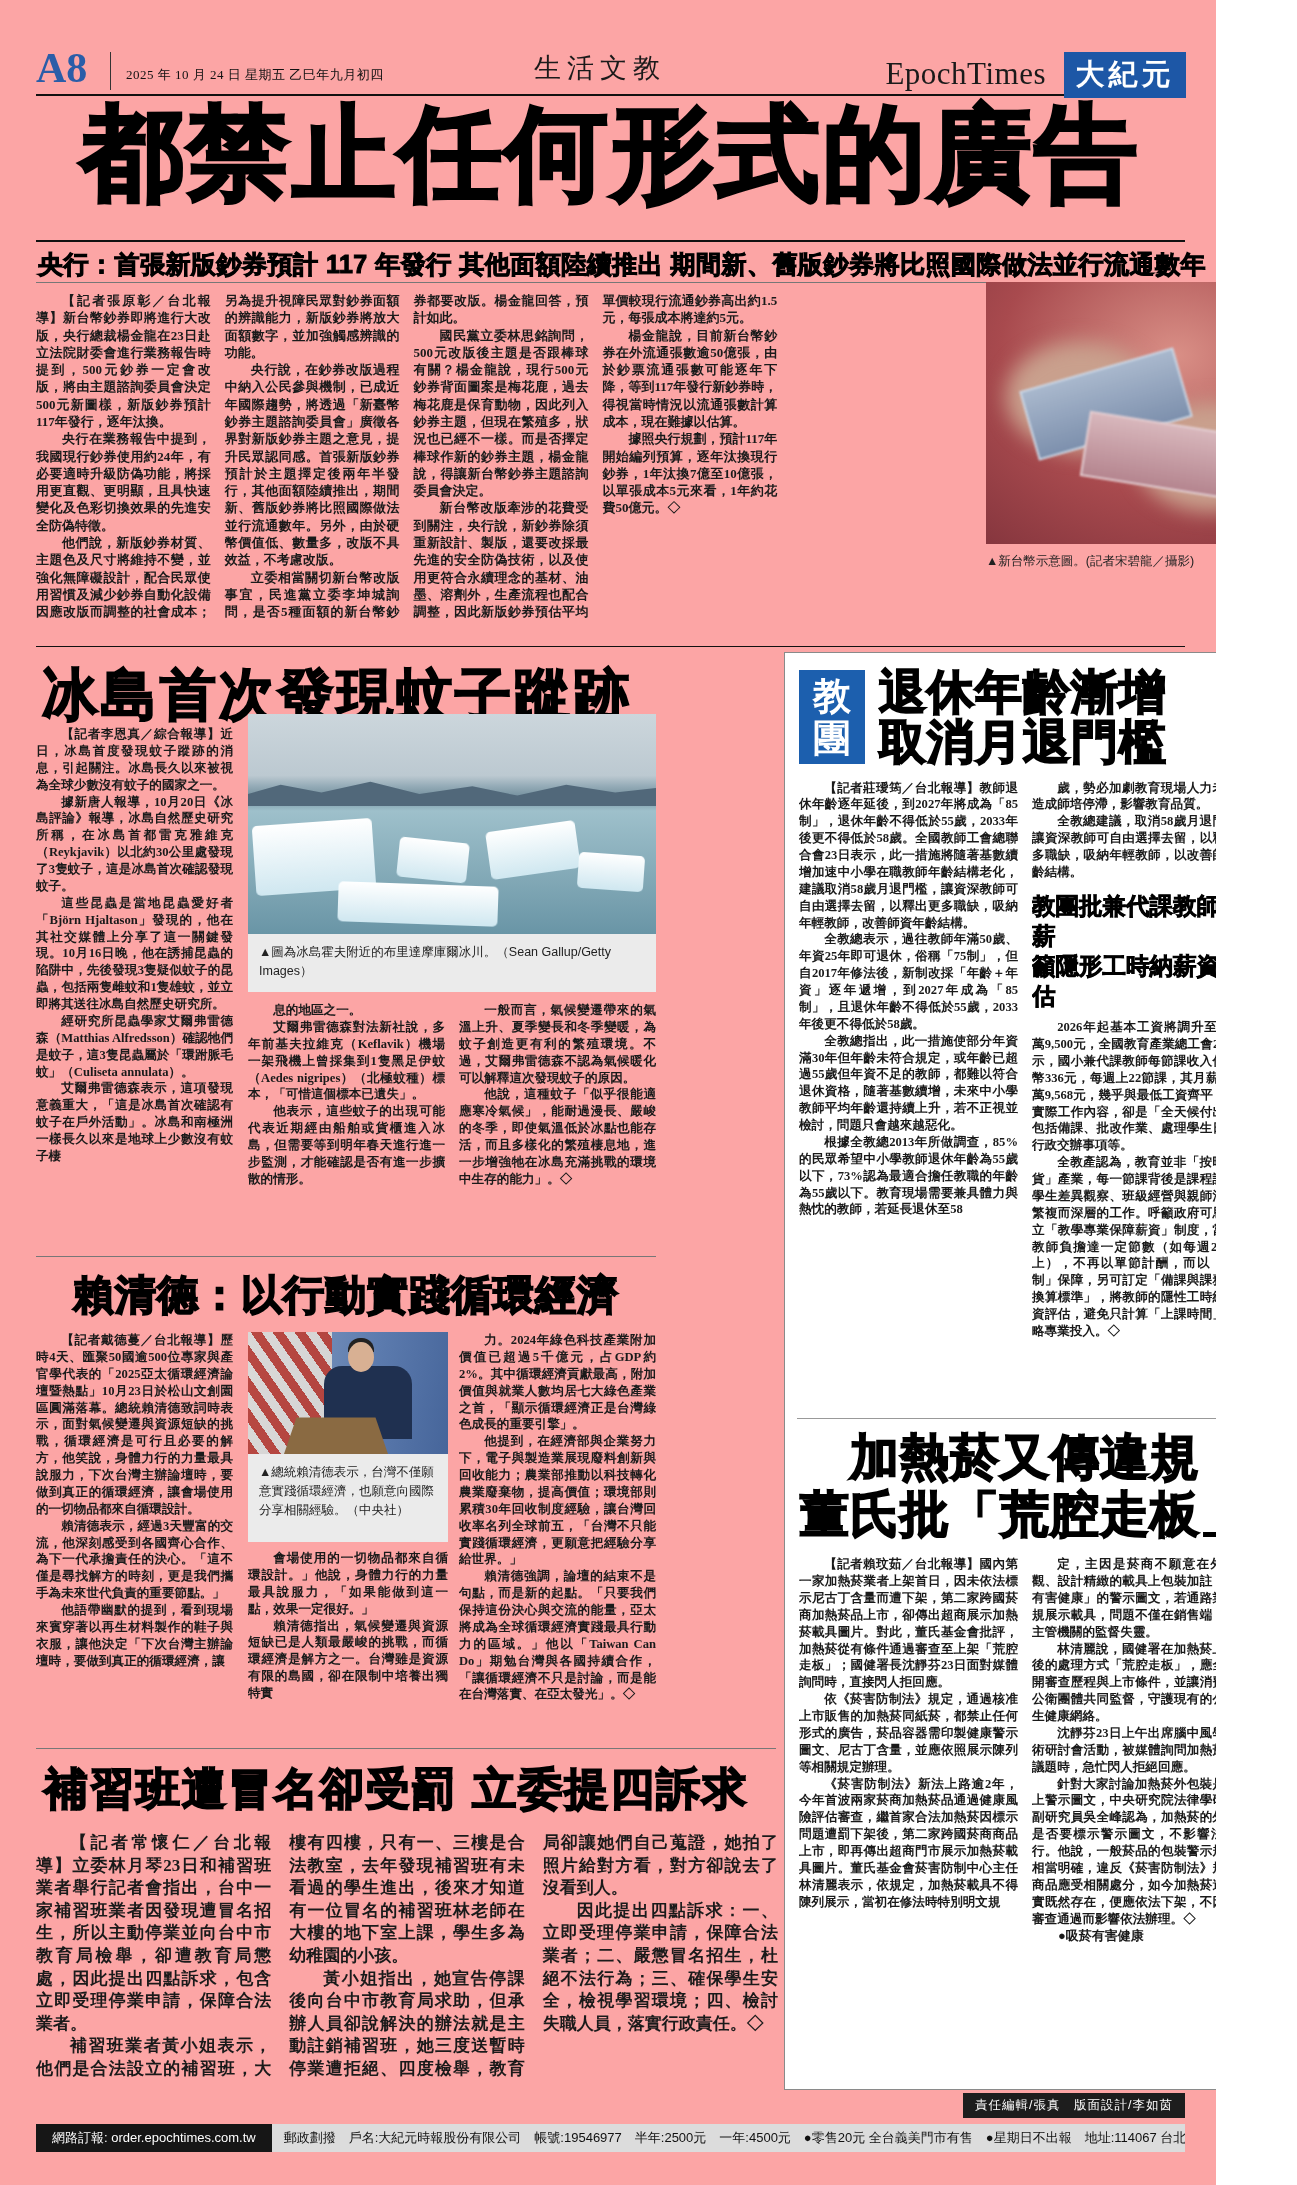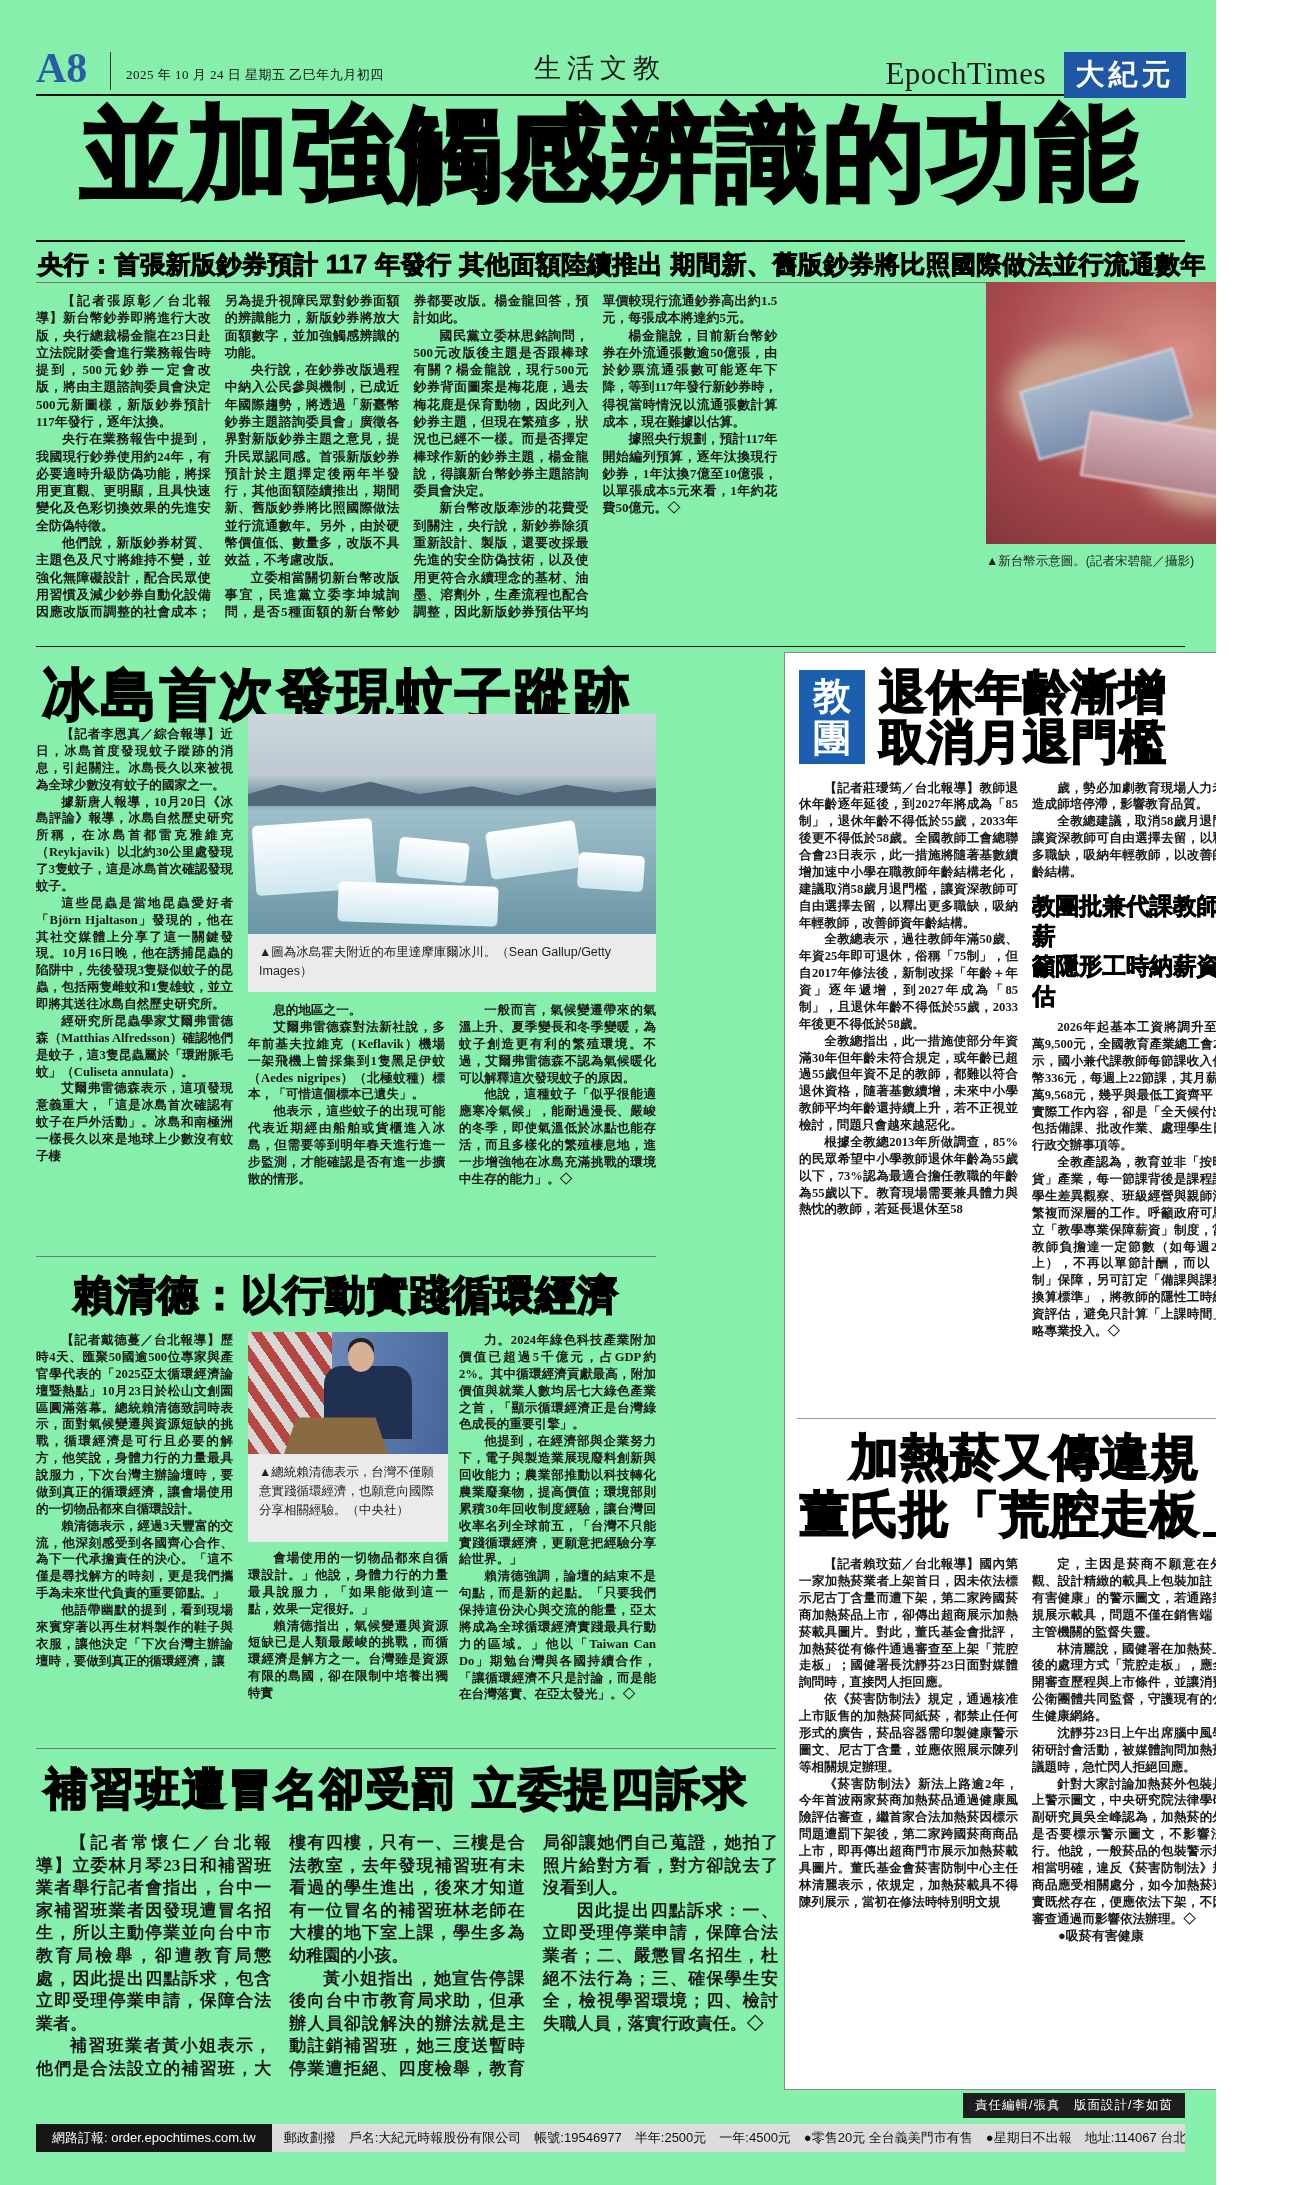--- a/index.html
+++ b/index.html
@@ -5,7 +5,7 @@
   * { margin:0; padding:0; box-sizing:border-box; }
   html,body { background:#fff; }
   .page {
-    position:relative; width:1216px; height:2185px; background:#86efac;
+    position:relative; width:1216px; height:2185px; background:#fca5a5;
     font-family:"Liberation Serif", serif; color:#1a1a1a; overflow:hidden;
   }
   .abs { position:absolute; }

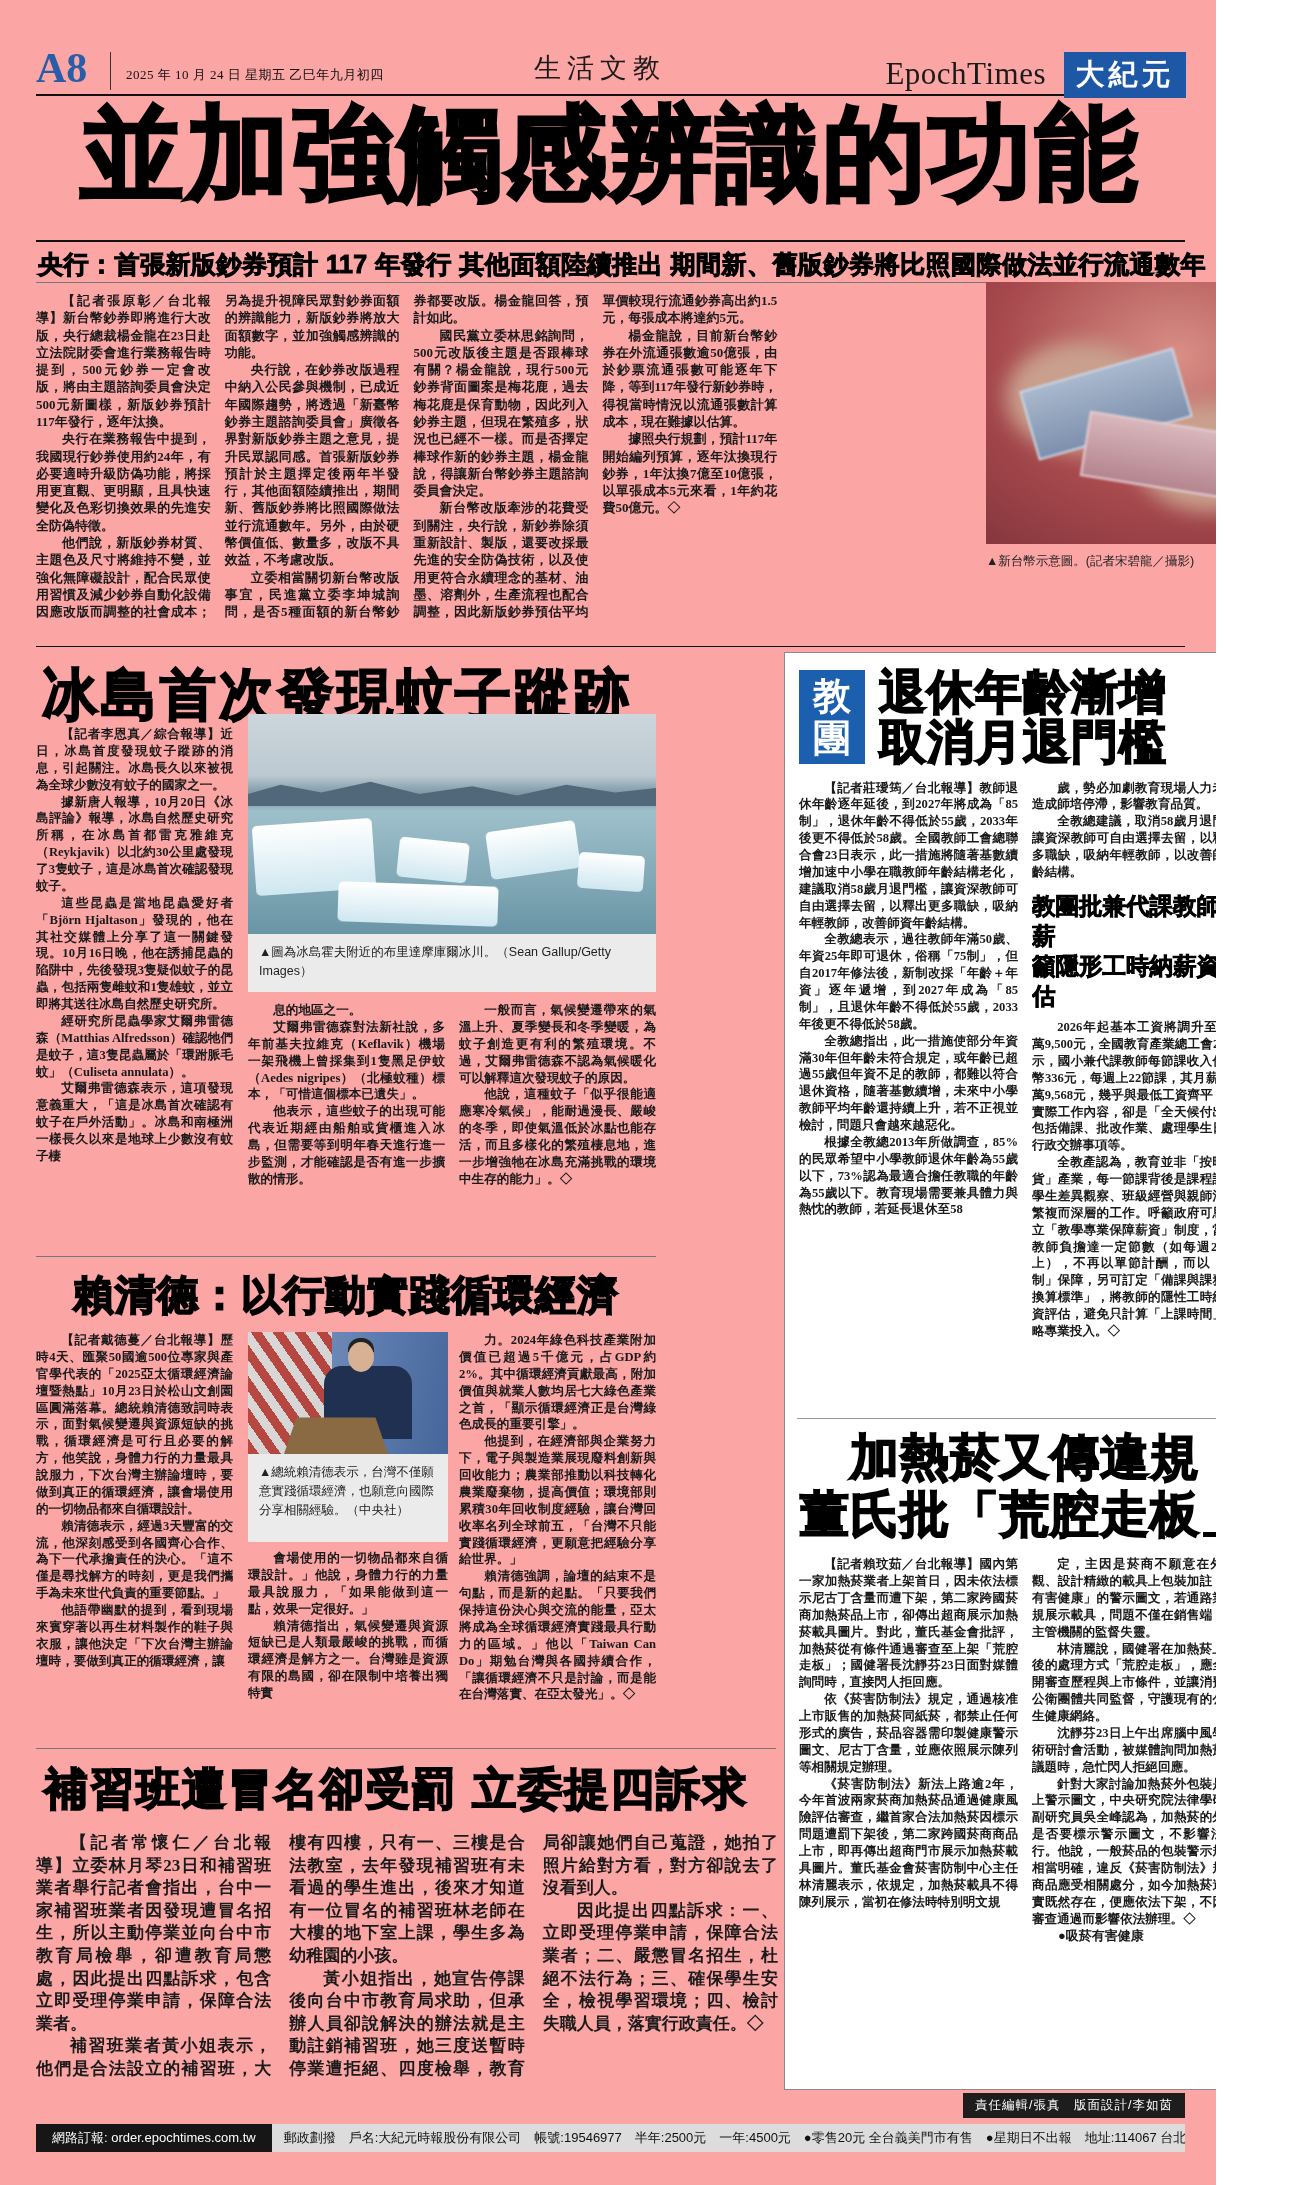--- a/index.html
+++ b/index.html
@@ -103,7 +103,7 @@
   <div class="abs masthead-box" style="right:30px; top:52px;">大紀元</div>
   <div class="rule" style="left:36px; right:31px; top:94px;"></div>
 
-  <div class="abs hl stroke3 lead-headline" style="left:36px; right:31px; top:86px;">並加強觸感辨識的功能</div>
+  <div class="abs hl stroke3 lead-headline" style="left:36px; right:31px; top:86px;">都禁止任何形式的廣告</div>
   <div class="rule" style="left:36px; right:31px; top:240px;"></div>
   <div class="abs hl stroke1 lead-subhead" style="left:38px; top:248px;">央行：首張新版鈔券預計 117 年發行 其他面額陸續推出 期間新、舊版鈔券將比照國際做法並行流通數年</div>
   <div class="thinrule" style="left:36px; right:31px; top:282px;"></div>

